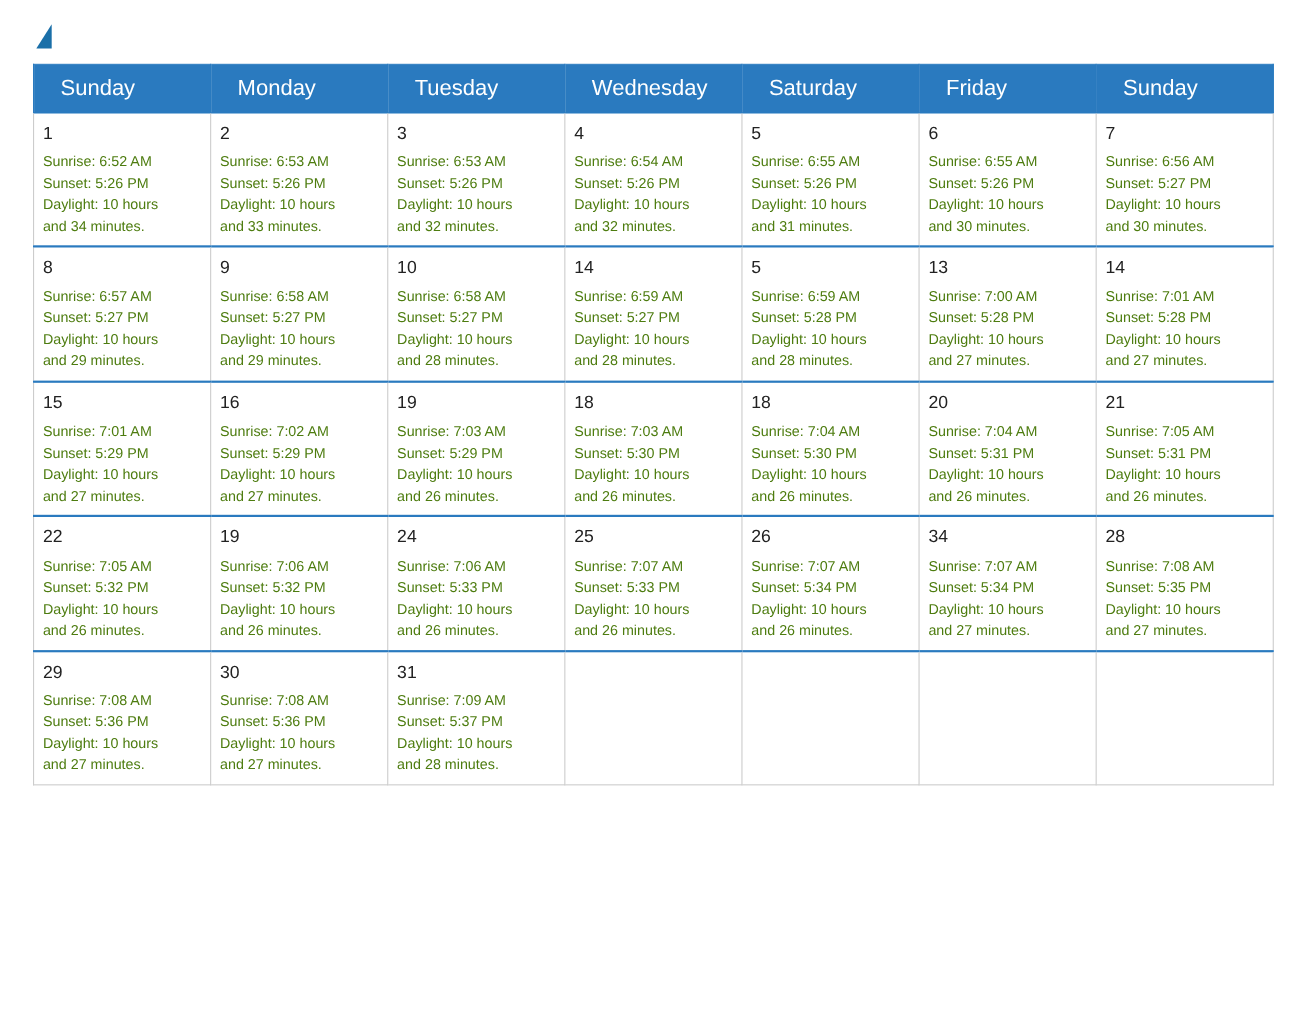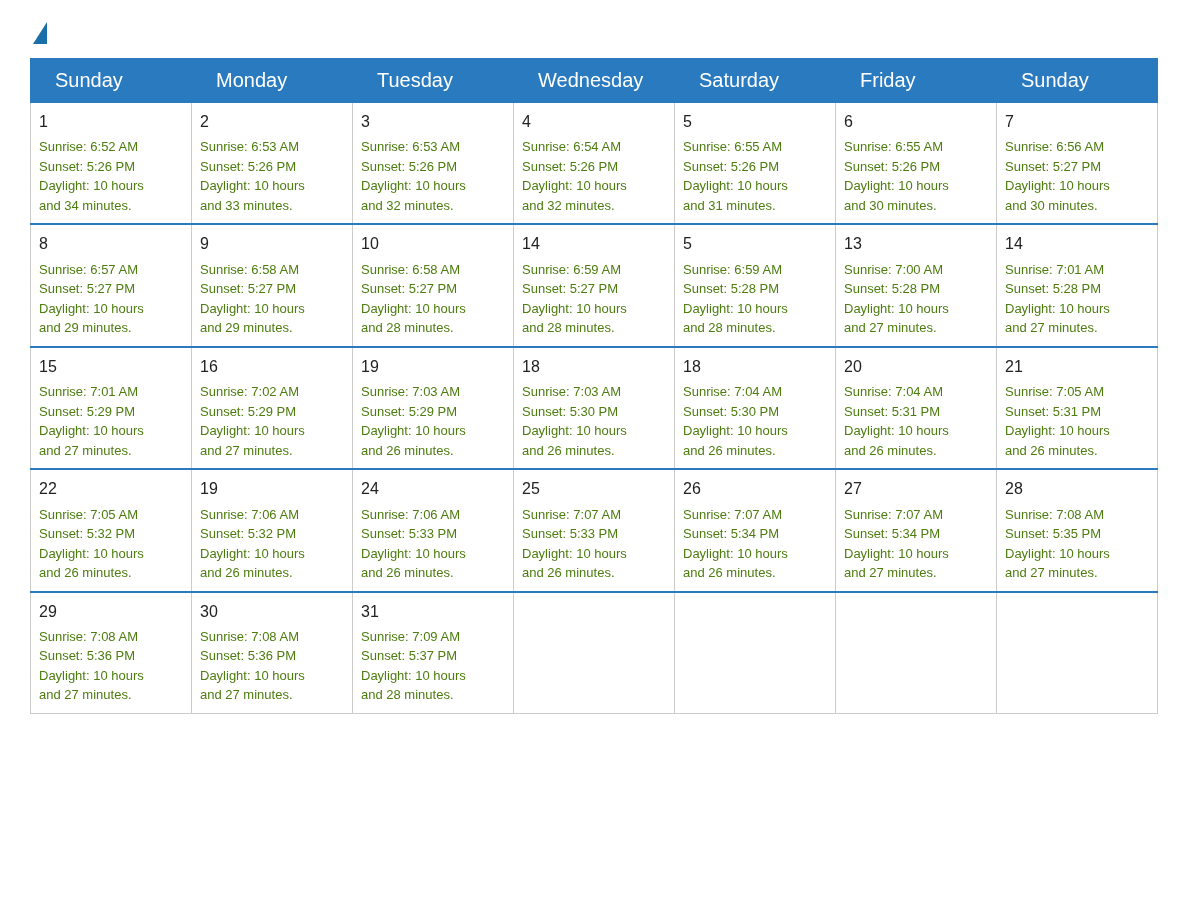--- a/index.html
+++ b/index.html
@@ -246,7 +246,7 @@
         <span class="day-info">Sunrise: 7:07 AM<br>Sunset: 5:34 PM<br>Daylight: 10 hours<br>and 26 minutes.</span>
       </td>
         <td>
-        <span class="day-num">27</span>
+        <span class="day-num">34</span>
         <span class="day-info">Sunrise: 7:07 AM<br>Sunset: 5:34 PM<br>Daylight: 10 hours<br>and 27 minutes.</span>
       </td>
         <td>

